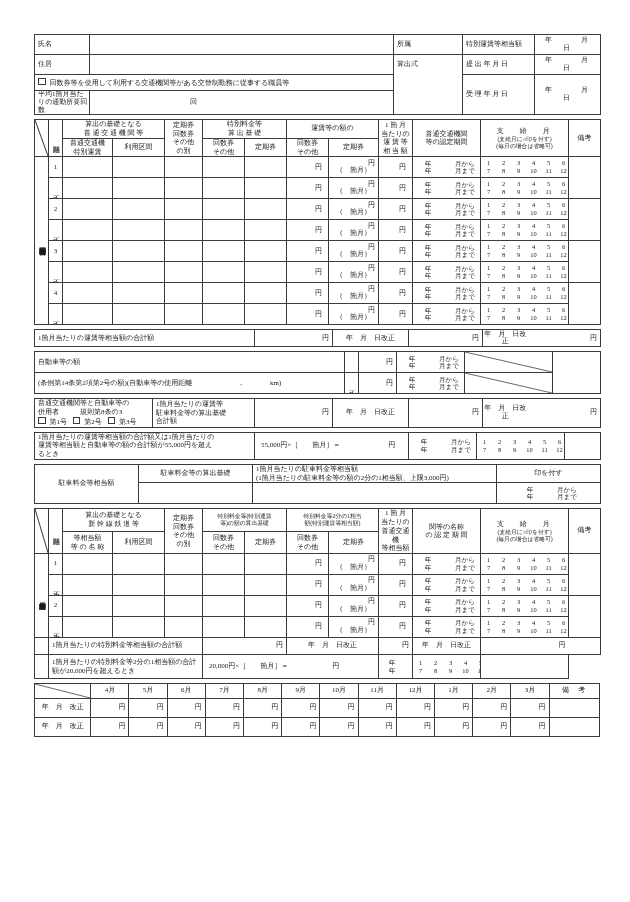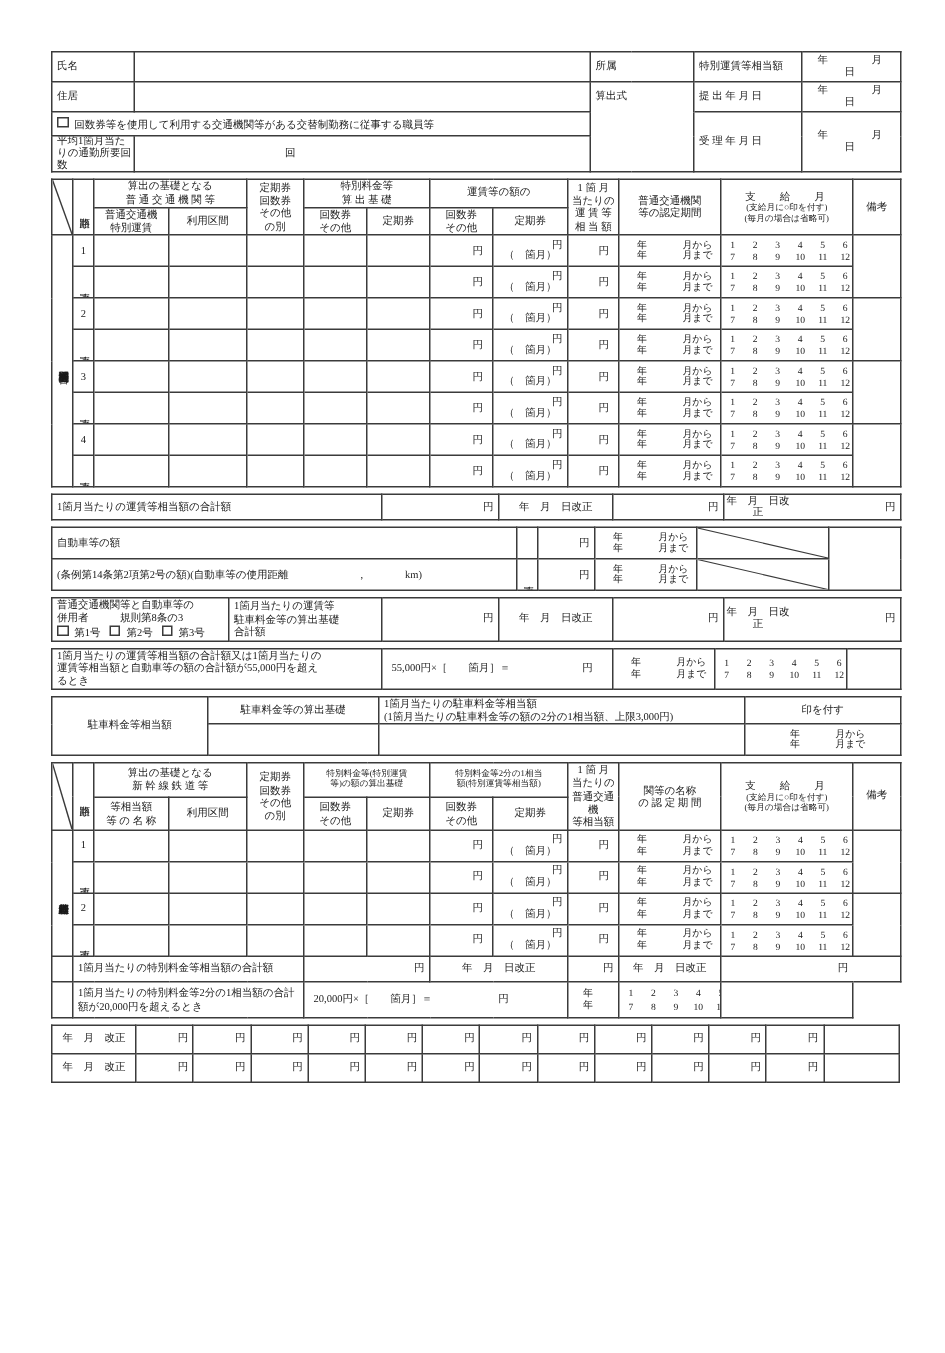--- a/index.html
+++ b/index.html
@@ -800,6 +800,26 @@
       <col style="width:50px">
     </colgroup>
     <tbody>
+        <tr style="height:15px">
+      <td class="slash">
+        <svg viewBox="0 0 56 15" preserveAspectRatio="none">
+              <line x1="0" y1="0" x2="56" y2="15" stroke="#3b3b3b" stroke-width=".8"></line>
+            </svg>
+      </td>
+      <td class="c">4月</td>
+      <td class="c">5月</td>
+      <td class="c">6月</td>
+      <td class="c">7月</td>
+      <td class="c">8月</td>
+      <td class="c">9月</td>
+      <td class="c">10月</td>
+      <td class="c">11月</td>
+      <td class="c">12月</td>
+      <td class="c">1月</td>
+      <td class="c">2月</td>
+      <td class="c">3月</td>
+      <td class="c sp1">備　考</td>
+    </tr>
     <tr style="height:19px">
       <td class="c">年　月　改正</td>
       <td class="r">円</td>

